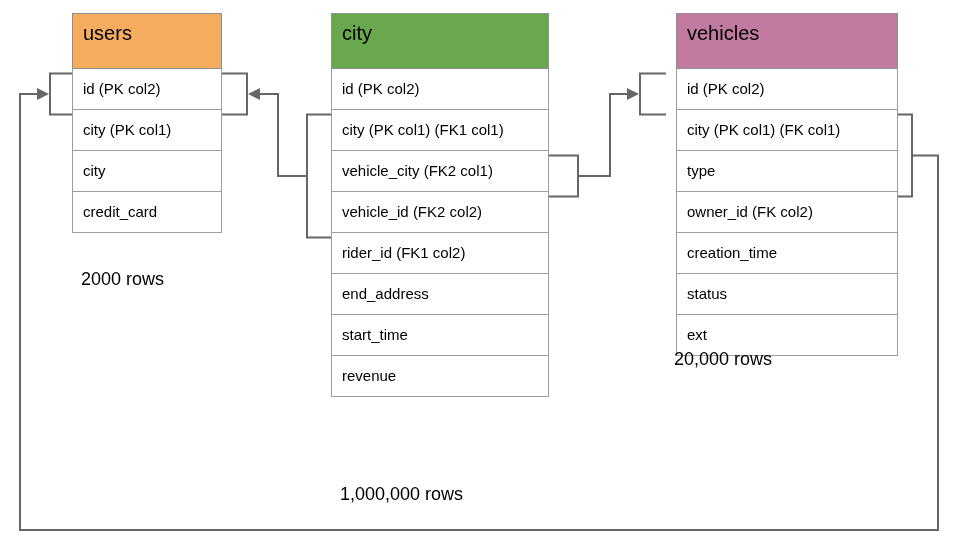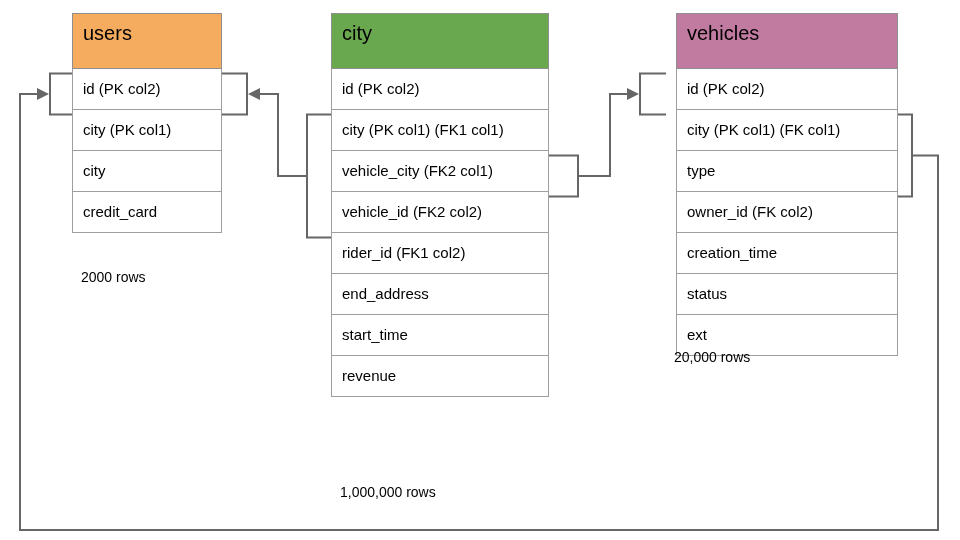--- a/index.html
+++ b/index.html
@@ -48,7 +48,7 @@
   #table-vehicles { left: 676px; top: 13px; width: 222px; }
   .caption {
     position: absolute;
-    font-size: 14px;
+    font-size: 18px;
     color: #000000;
     white-space: nowrap;
   }

